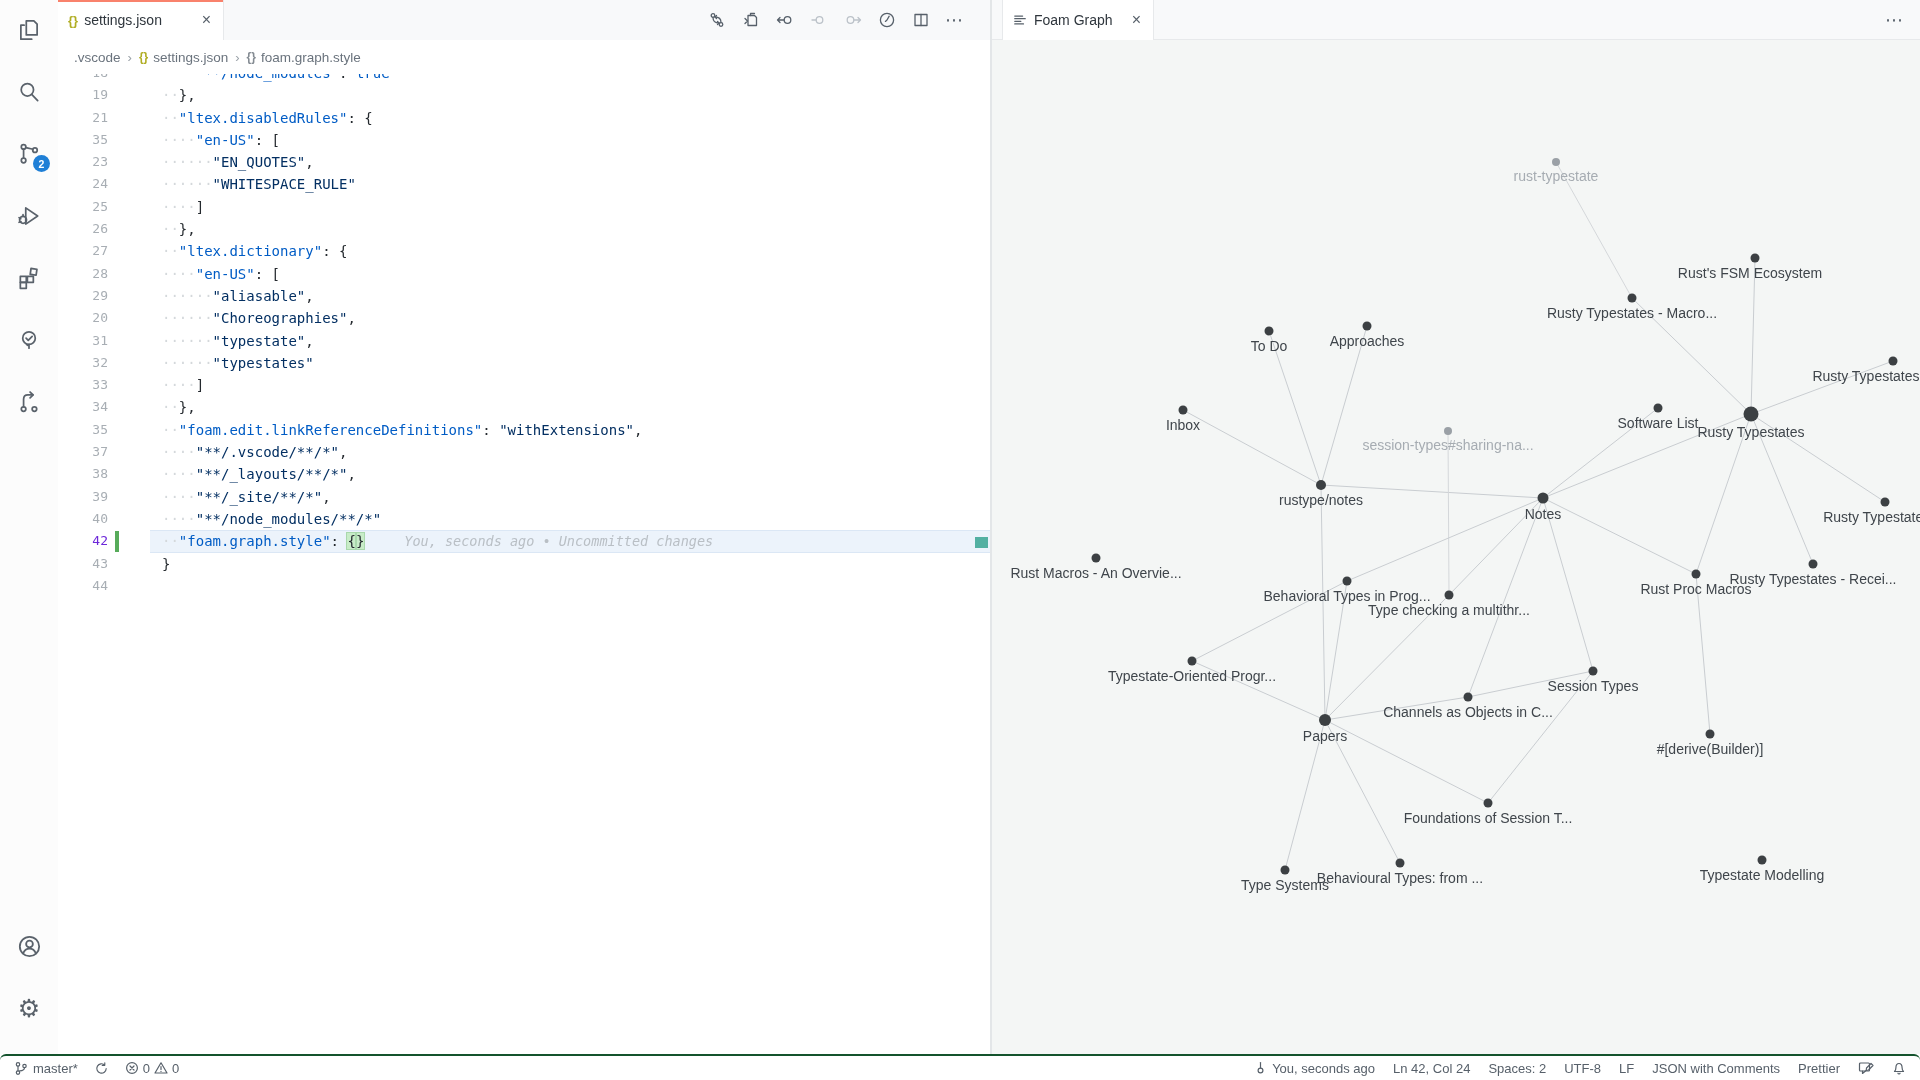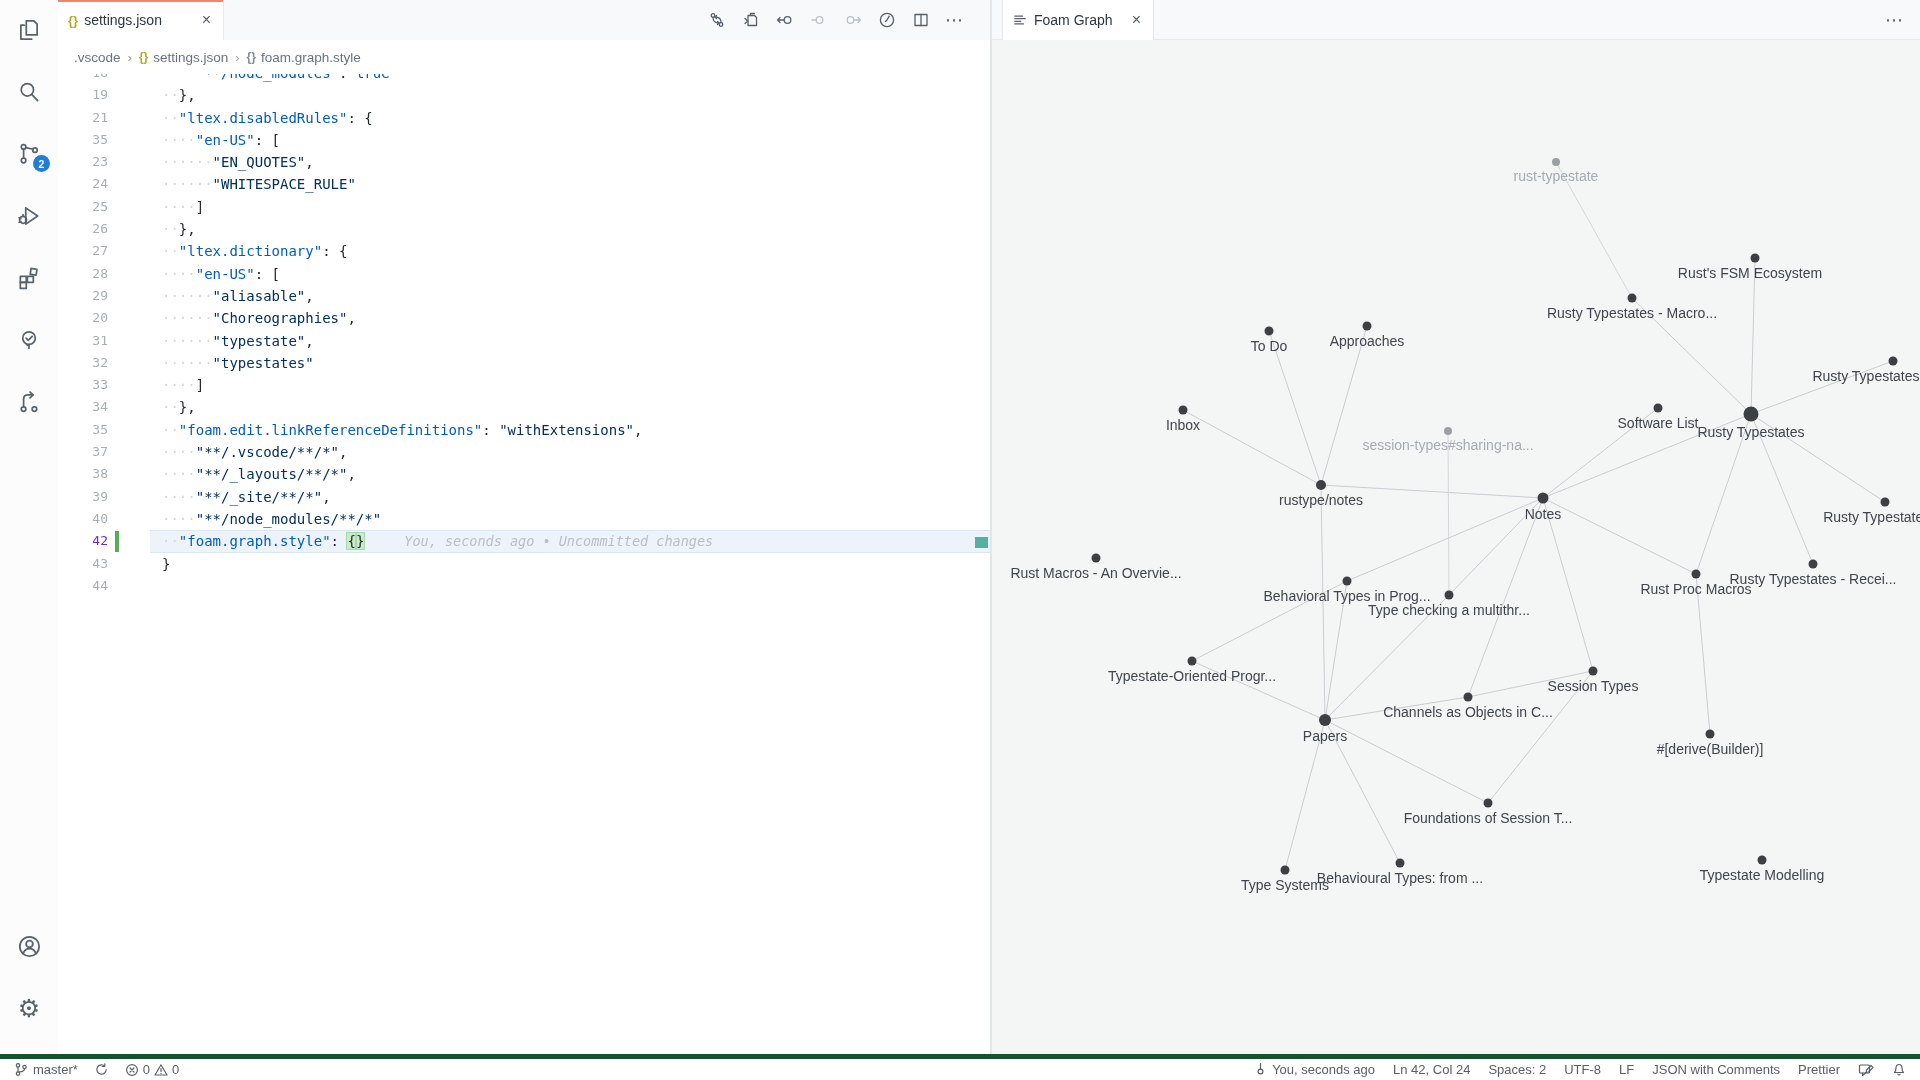--- a/index.html
+++ b/index.html
@@ -86,8 +86,8 @@
 
   
   .status-bar{position:absolute;left:0;right:0;bottom:0;height:26px;background:#ffffff;
-              border-top:5px solid #14532d;display:flex;align-items:center;font-size:13px;
-              color:#57606a;box-sizing:border-box;}
+              border-top:2px solid #14532d;display:flex;align-items:center;font-size:13px;
+              color:#57606a;box-sizing:border-box;border-radius:6px;}
   .sb-left{display:flex;align-items:center;gap:16px;padding-left:14px;}
   .sb-right{margin-left:auto;display:flex;align-items:center;gap:18px;padding-right:14px;}
   .sb-item{display:flex;align-items:center;gap:5px;cursor:pointer;white-space:nowrap;}

